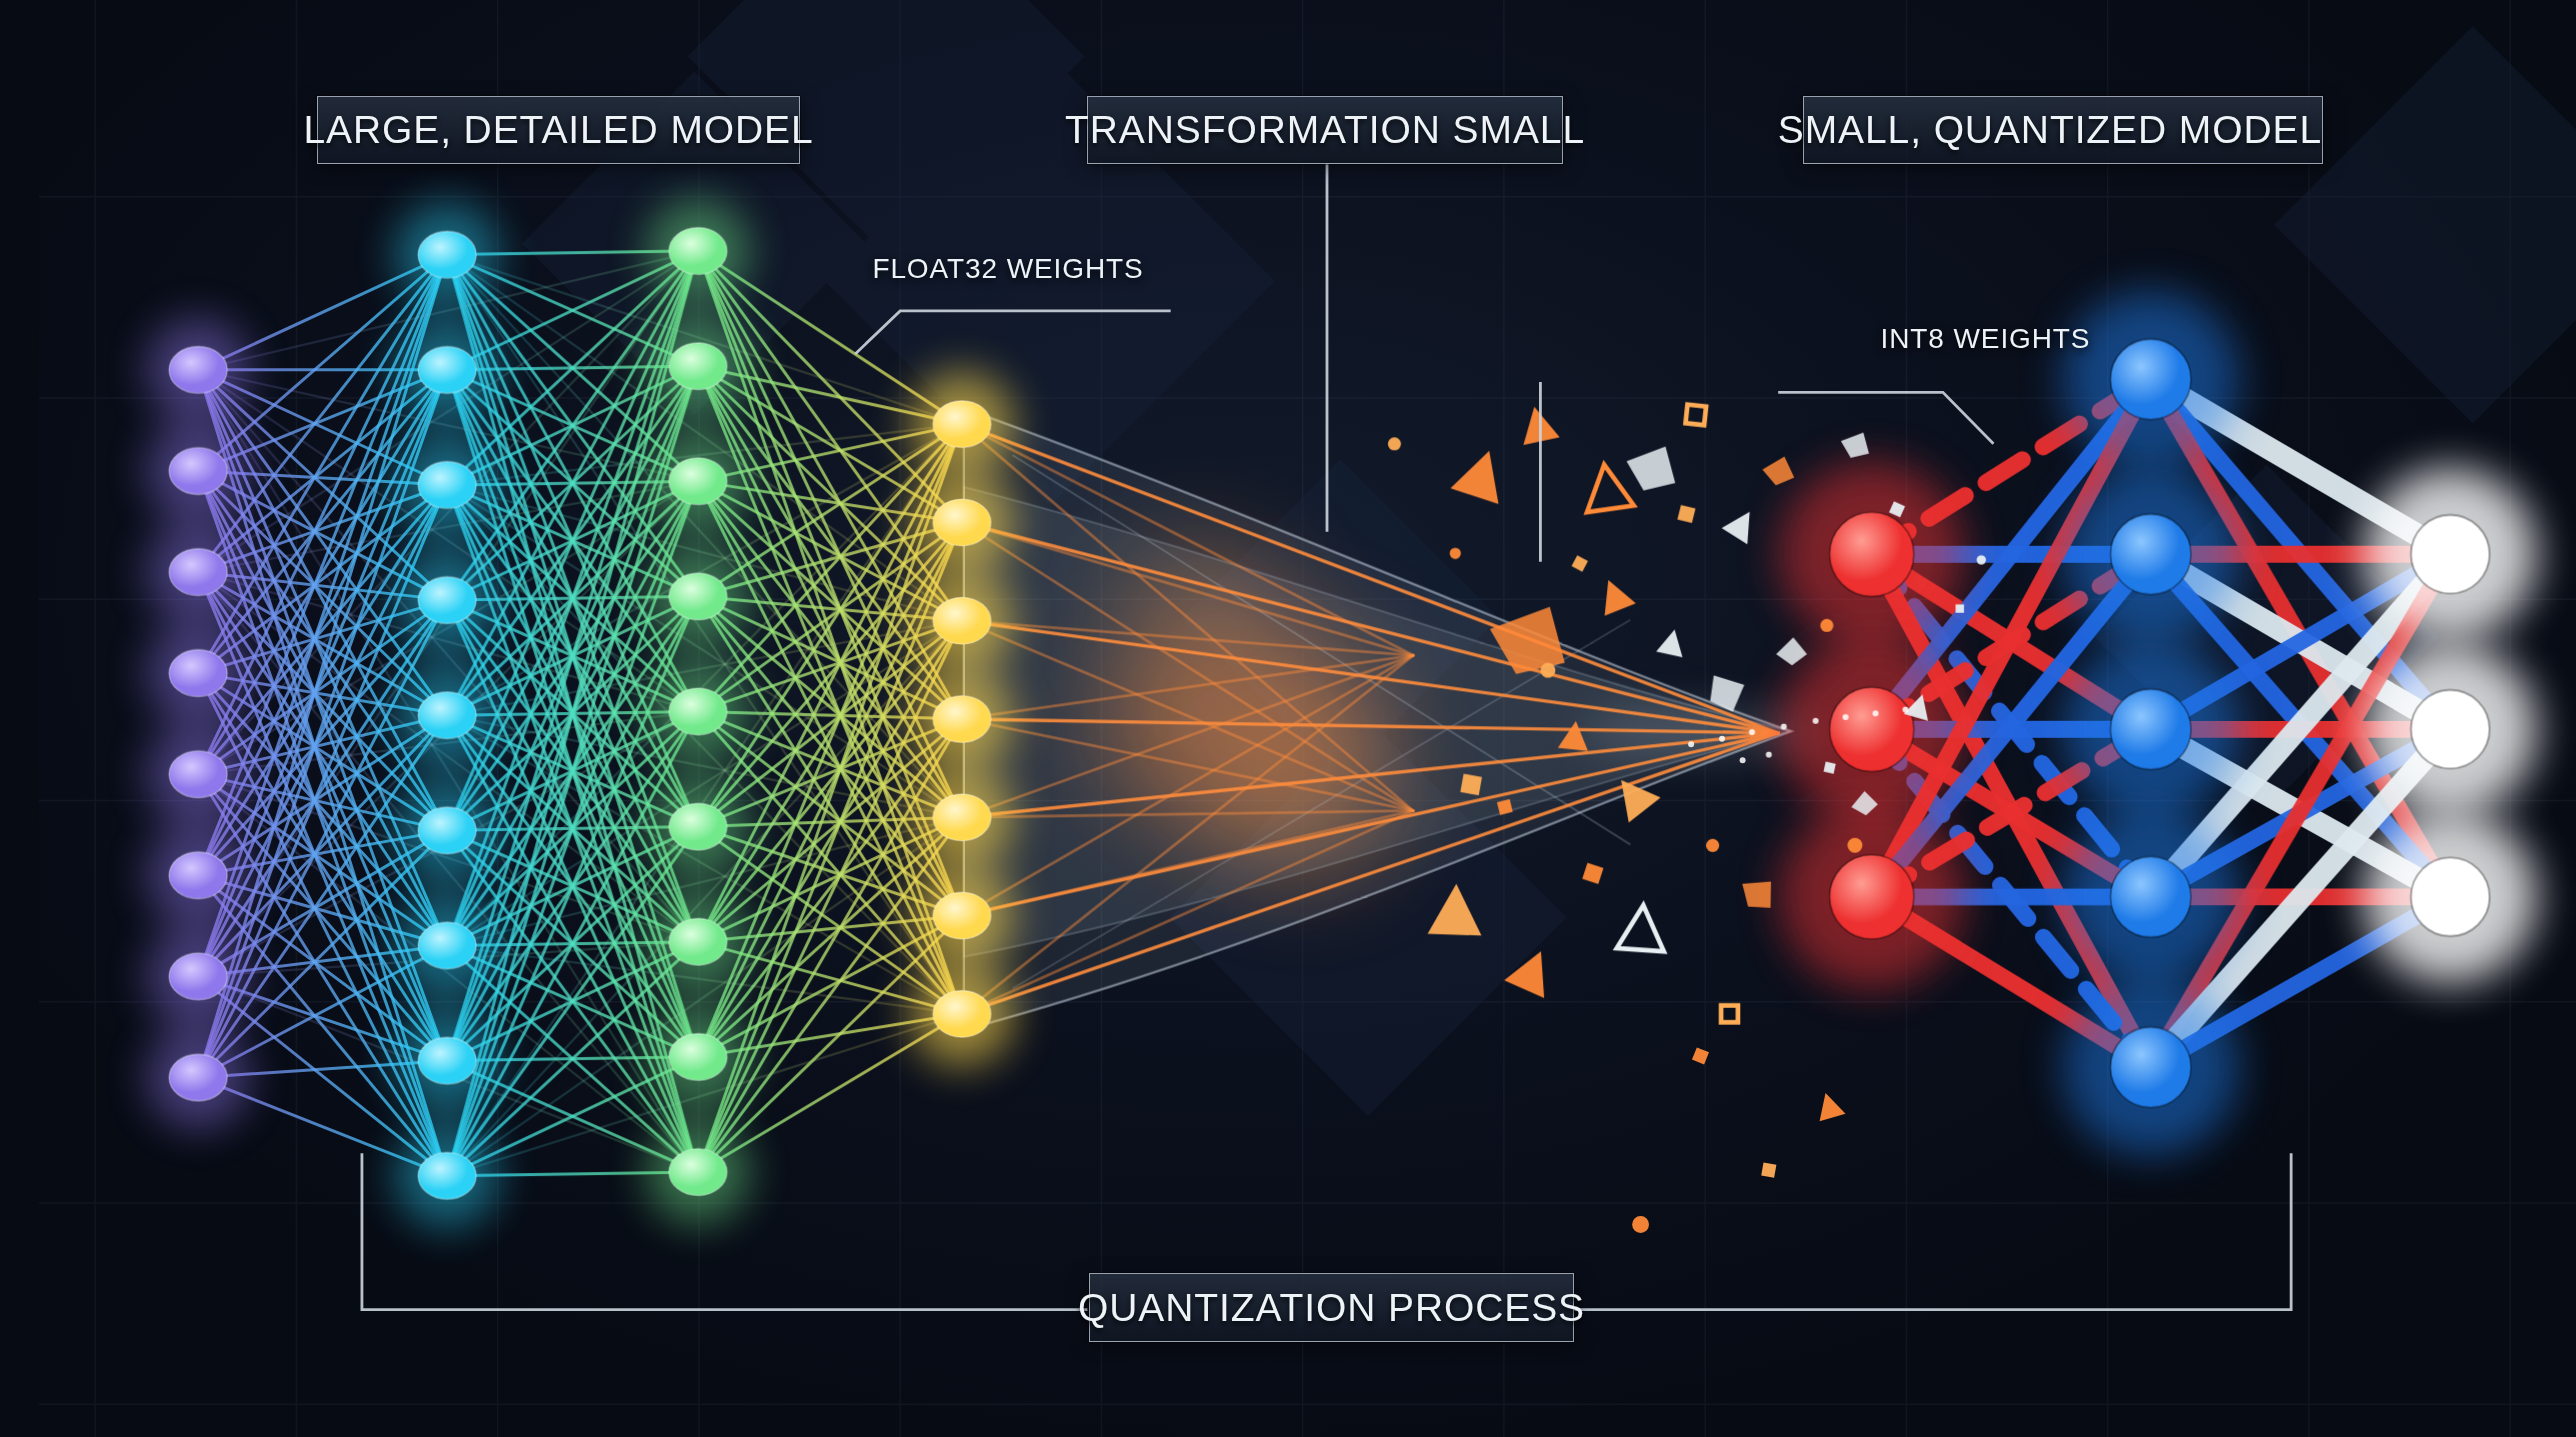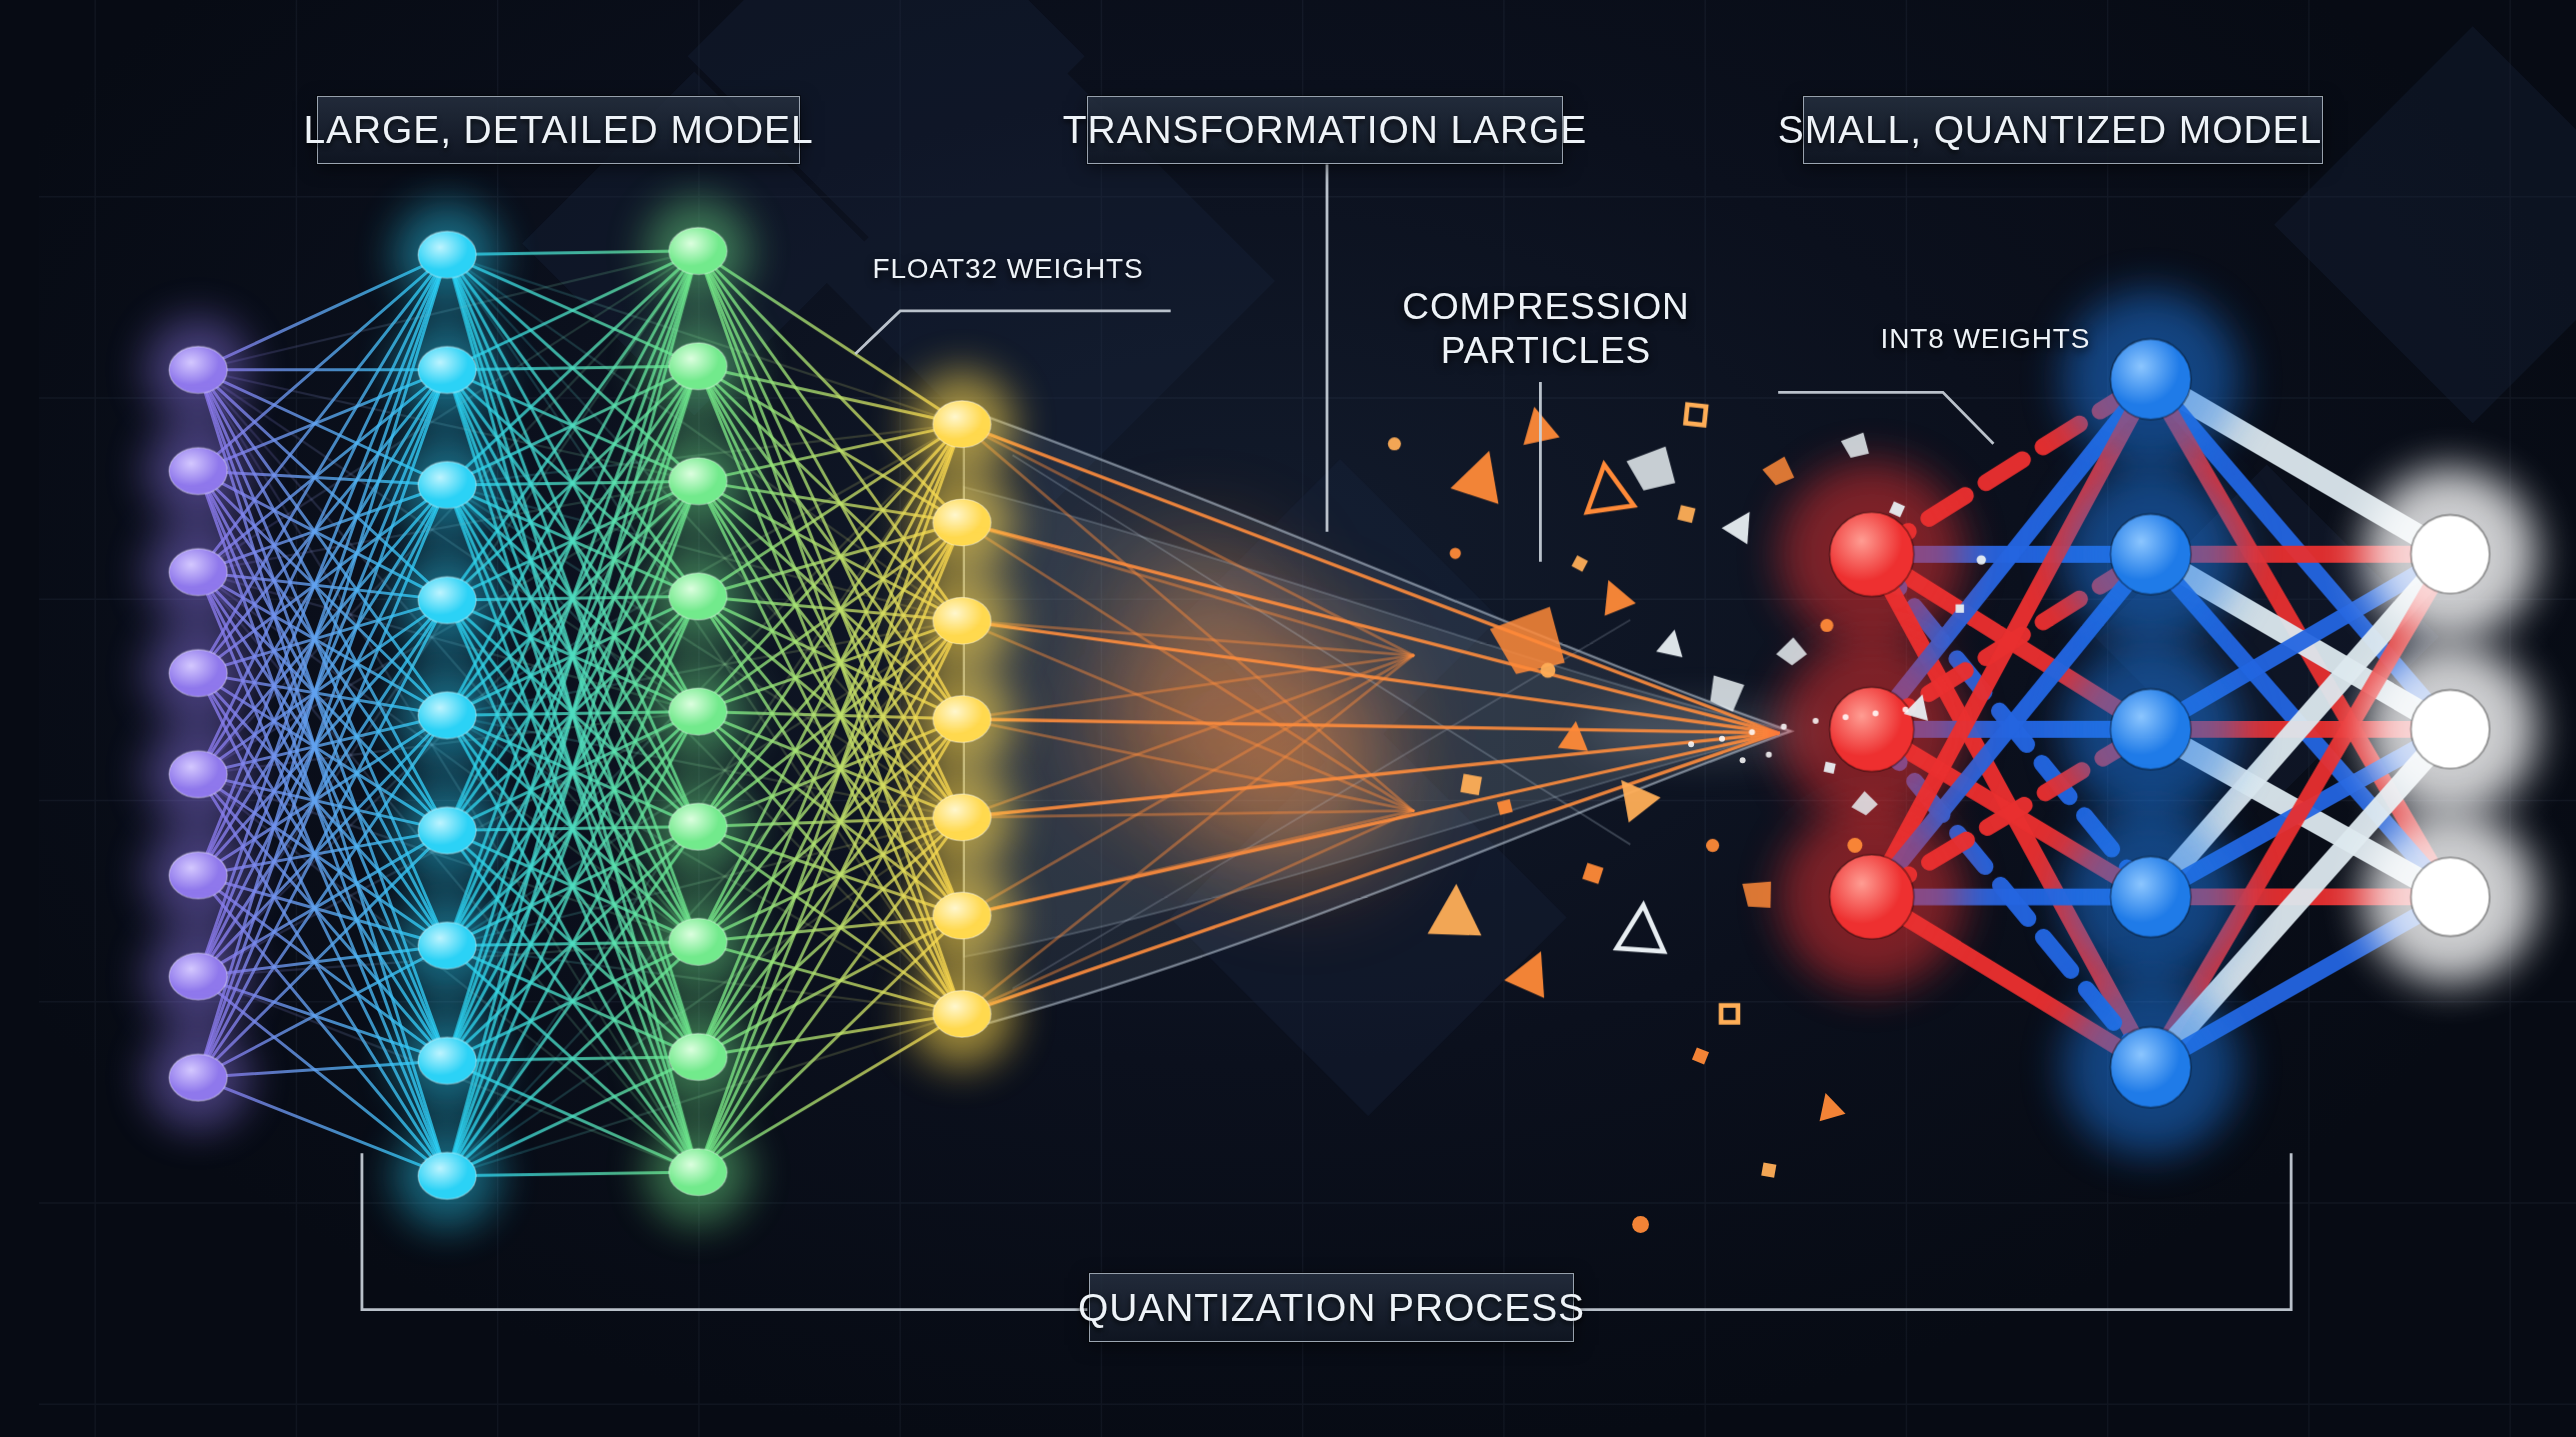--- a/index.html
+++ b/index.html
@@ -613,7 +613,7 @@
   </div>
 
   <div class="panel" style="left:1048px;top:96px;width:474px;height:66px;">
-    <span>TRANSFORMATION LARGE</span>
+    <span>TRANSFORMATION SMALL</span>
   </div>
 
   <div class="panel" style="left:1764px;top:96px;width:518px;height:66px;justify-content:flex-end;">

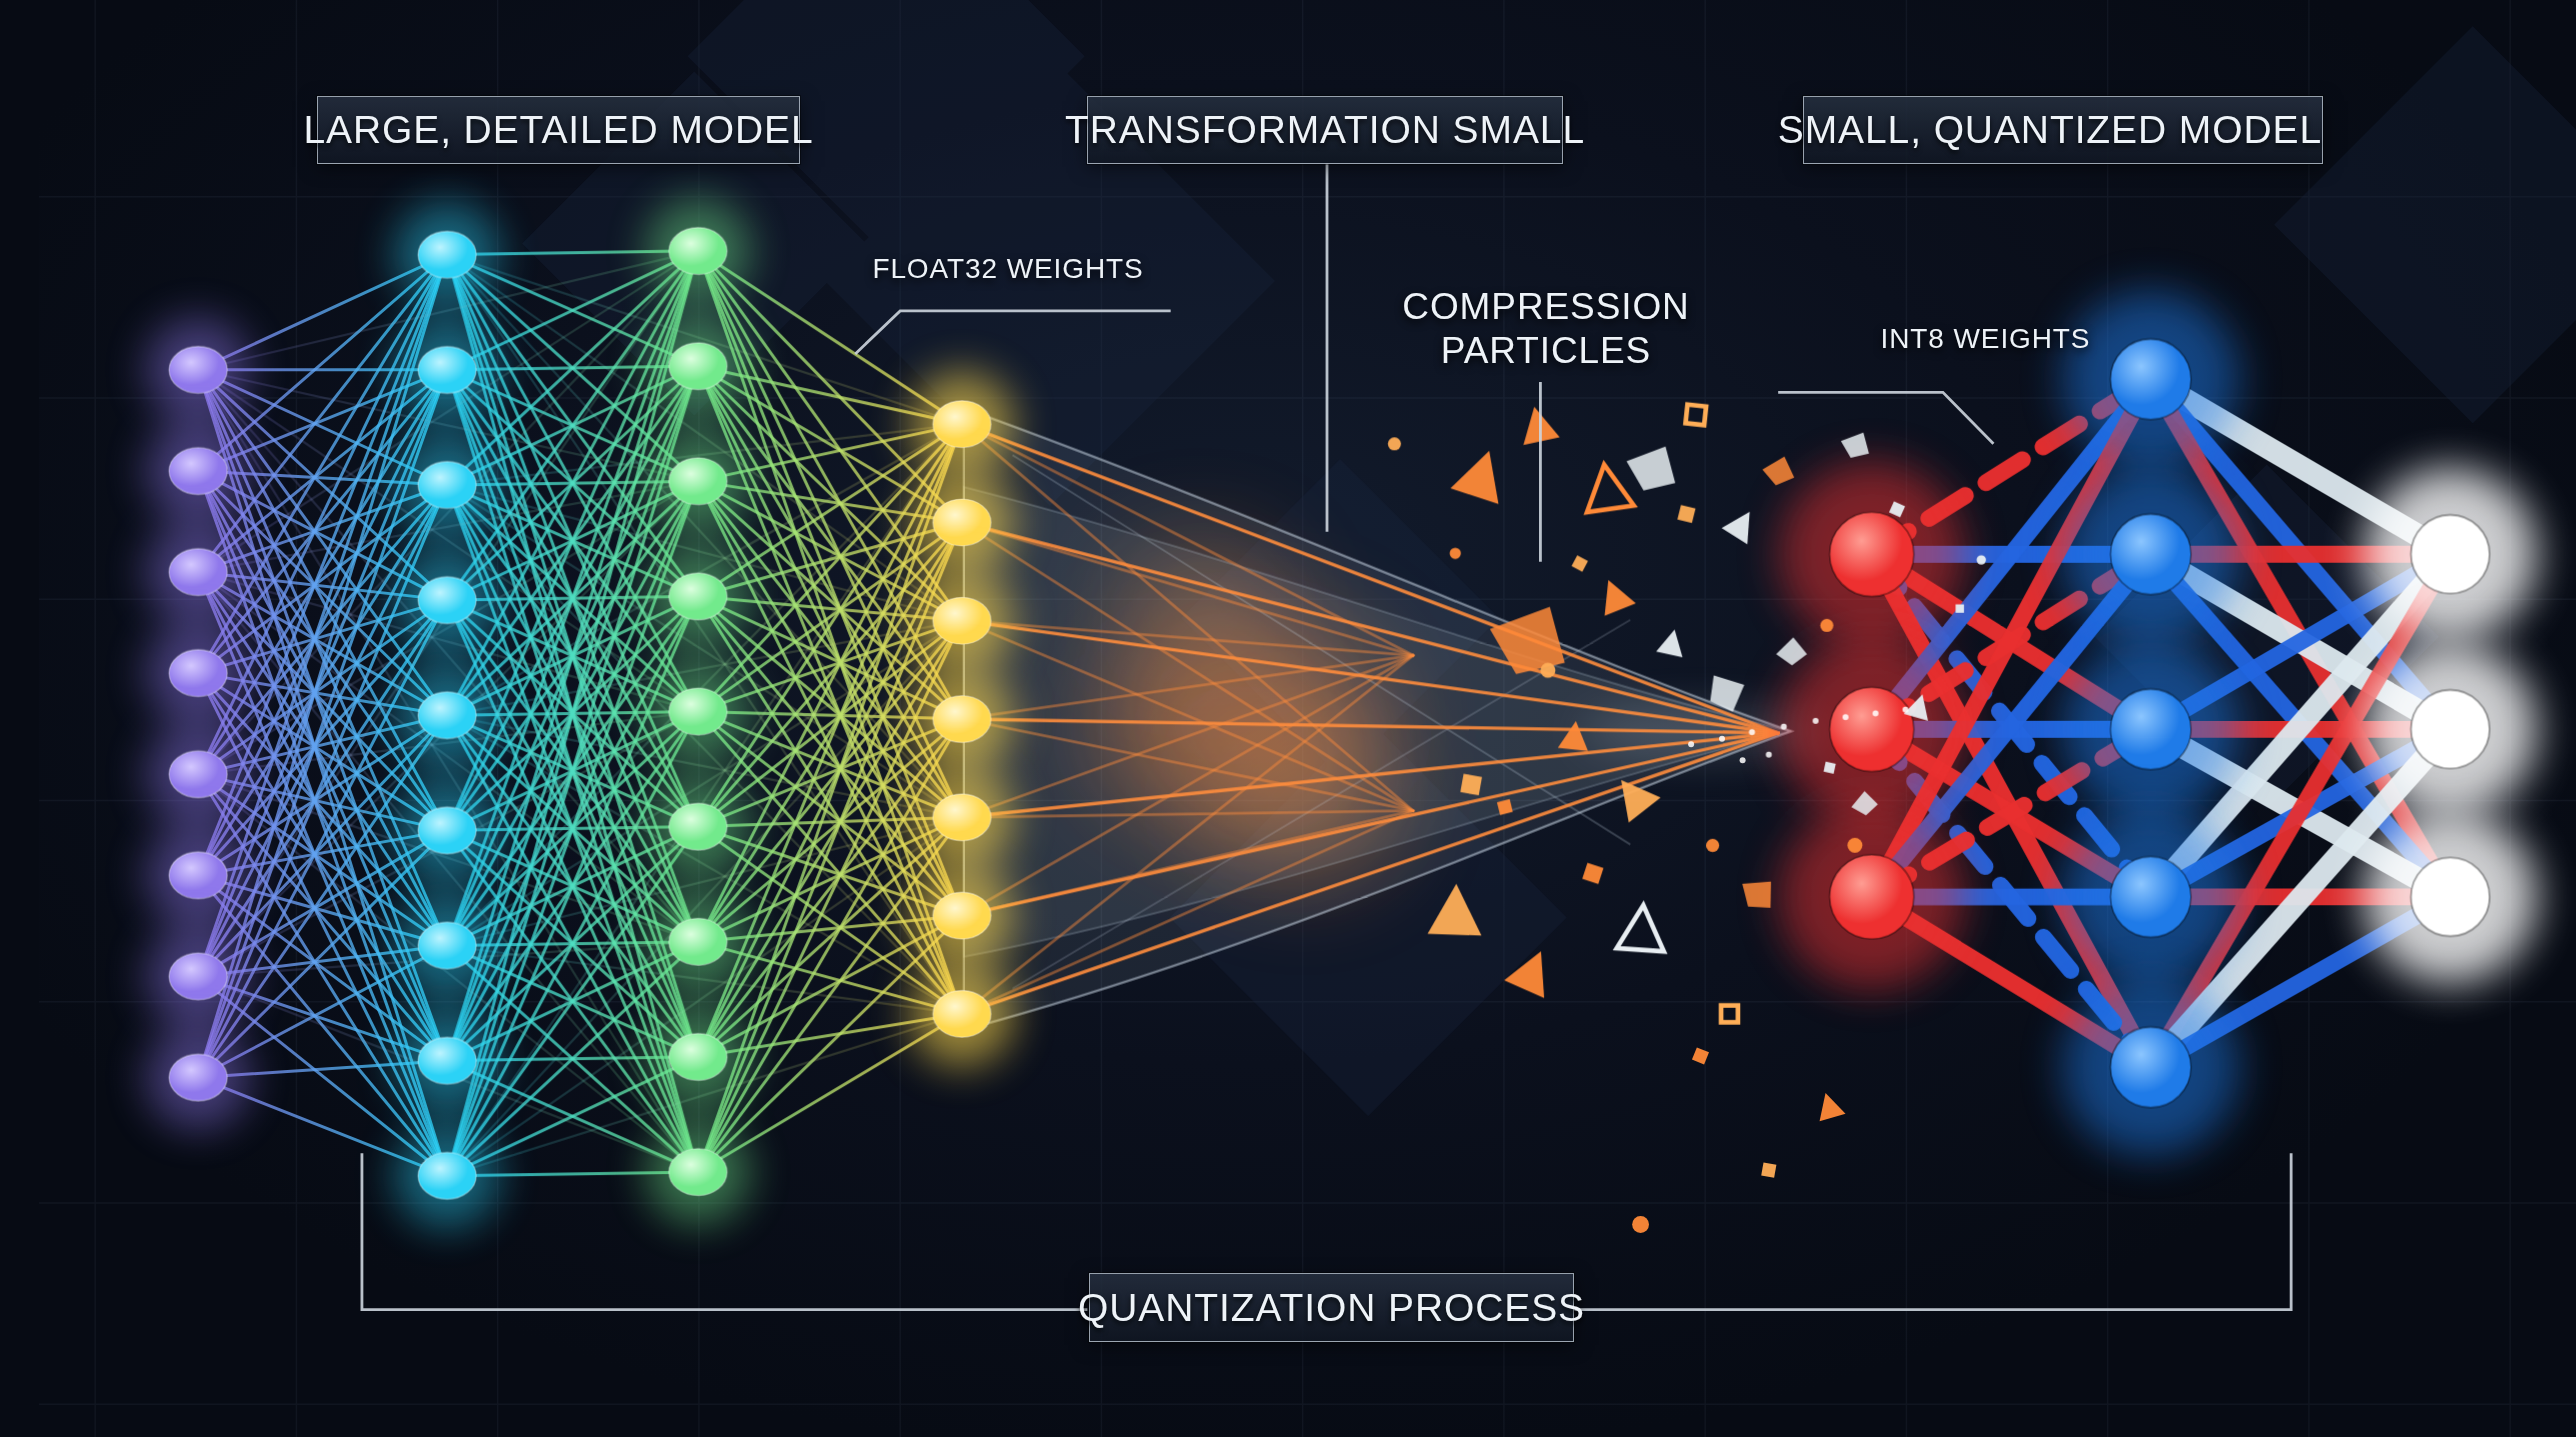--- a/index.html
+++ b/index.html
@@ -622,10 +622,6 @@
 
   <div class="float-label" style="left:782px;top:253px;width:374px;">FLOAT32 WEIGHTS</div>
 
-  <div class="float-label" style="left:1357px;top:285px;width:300px;font-size:37px;">
-    <span class="ln">COMPRESSION</span>
-    <span class="ln">PARTICLES</span>
-  </div>
 
   <div class="float-label" style="left:1792px;top:323px;width:309px;">INT8 WEIGHTS</div>
 

